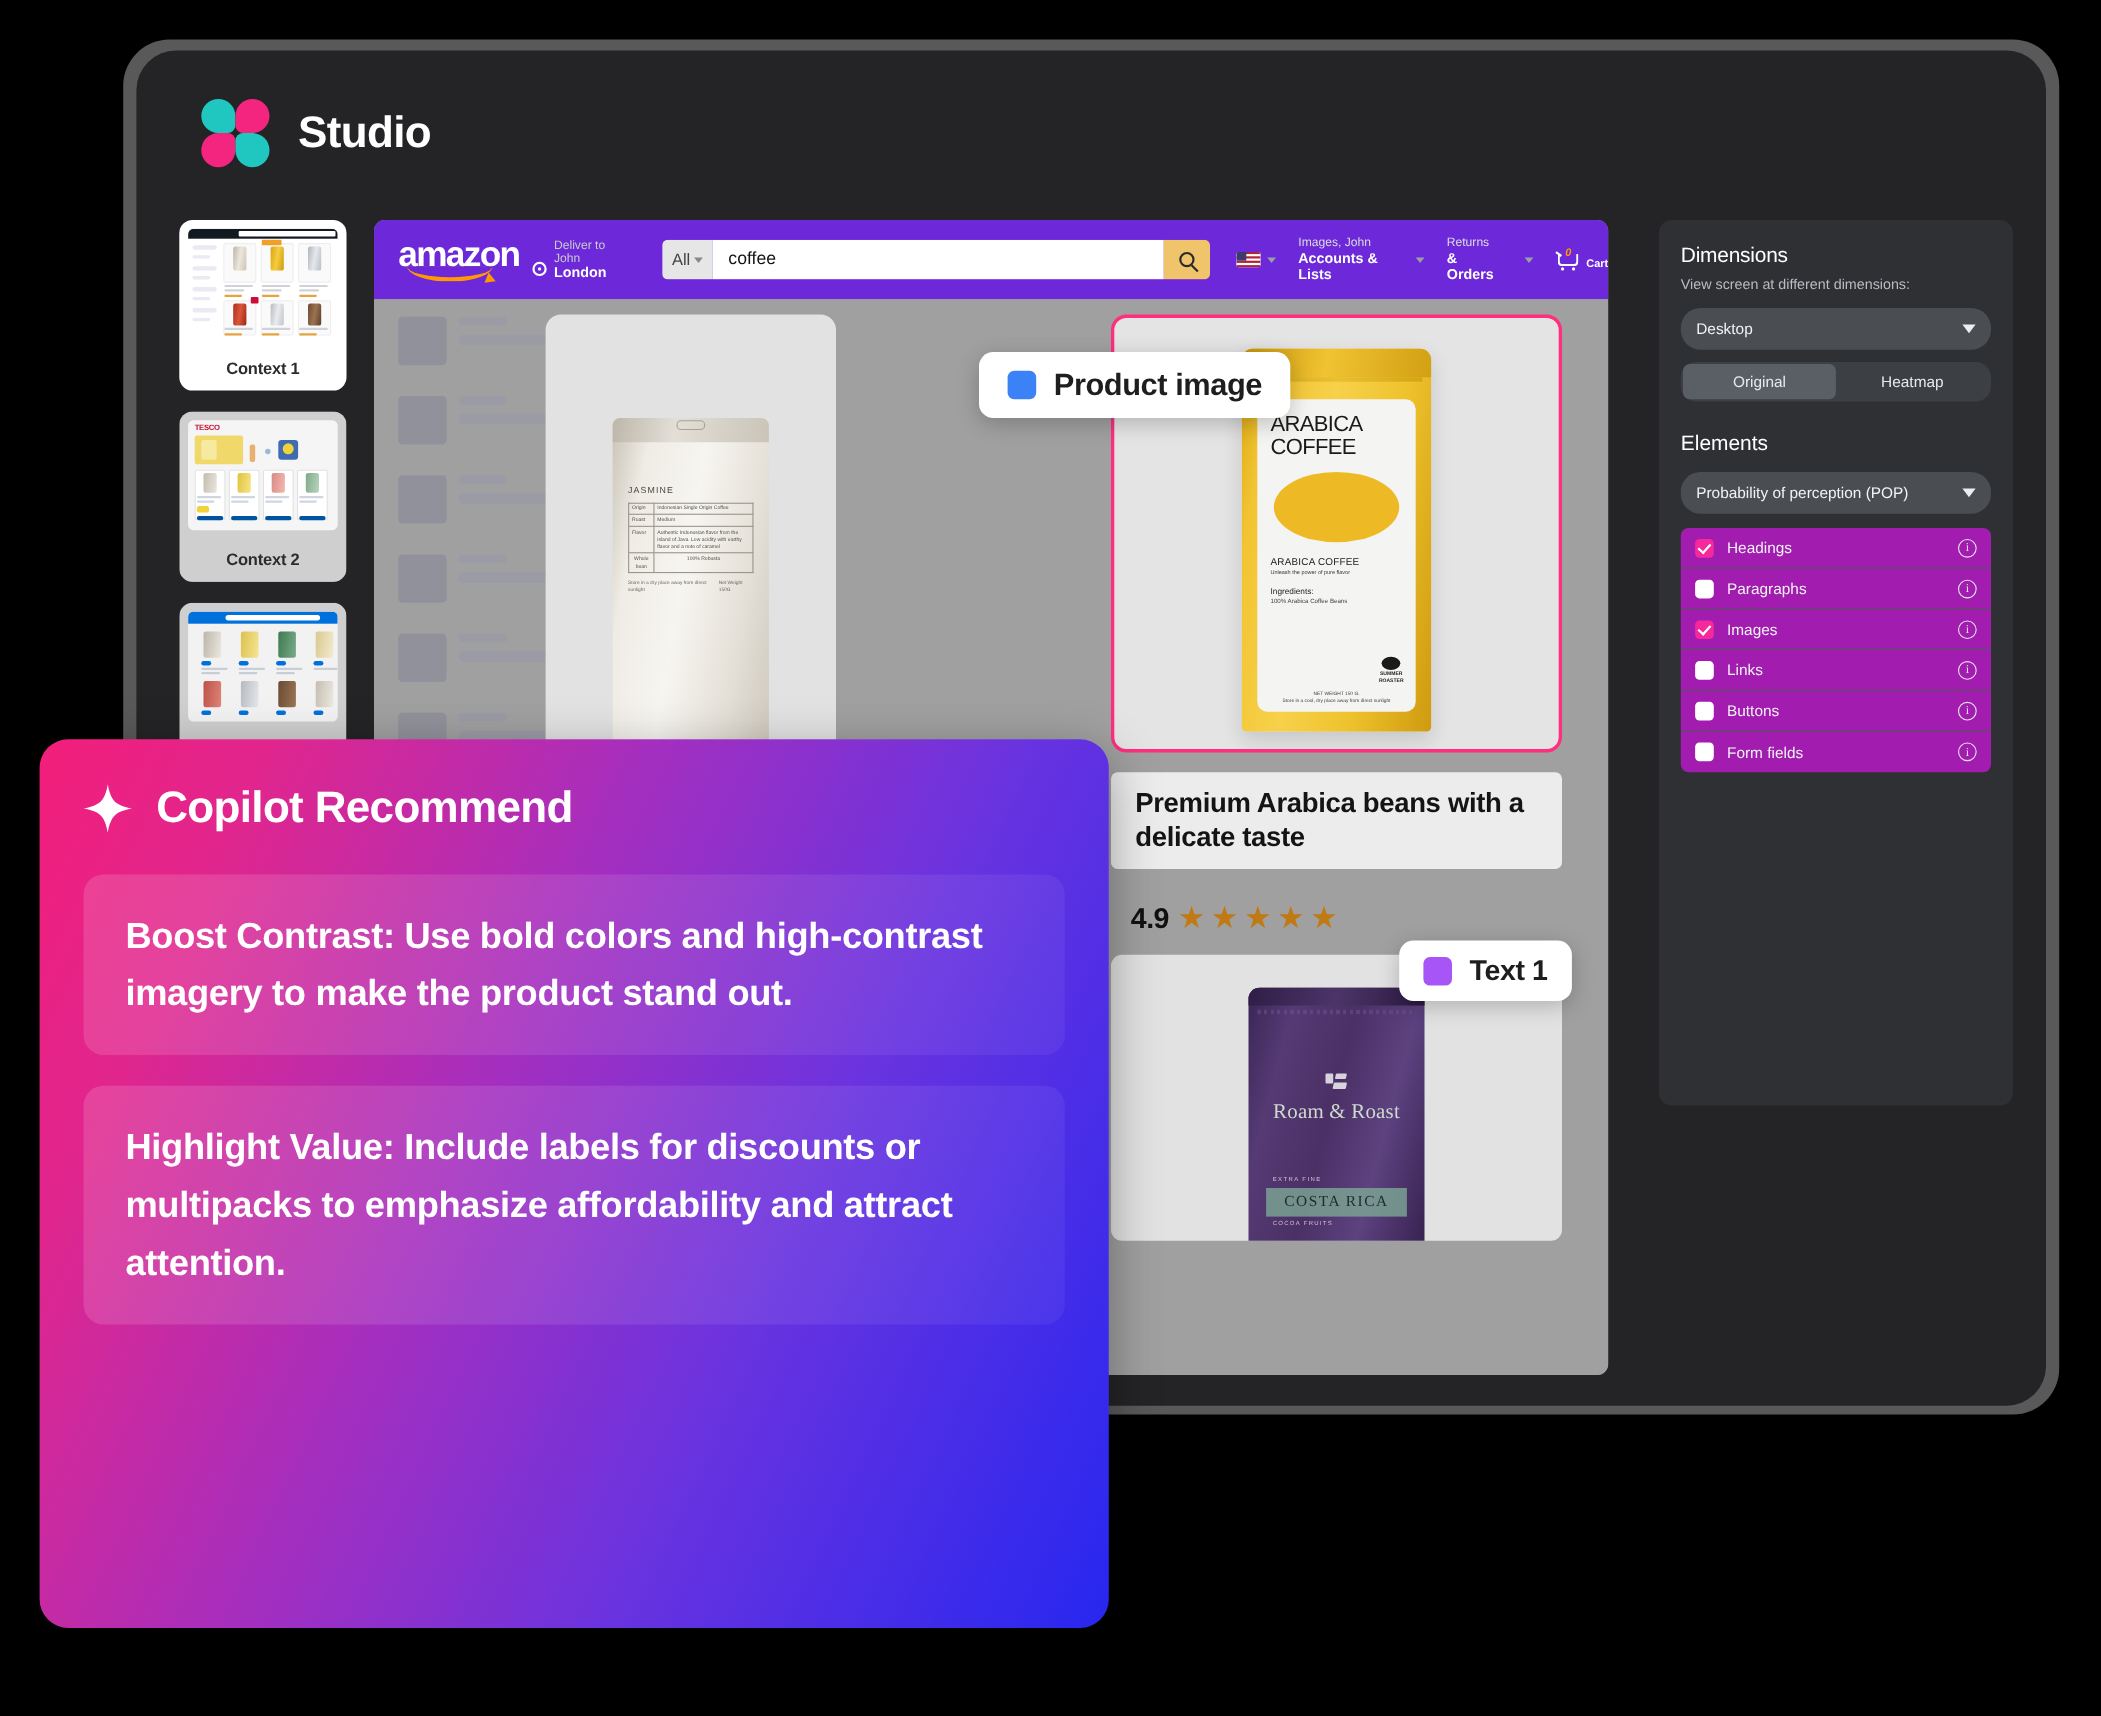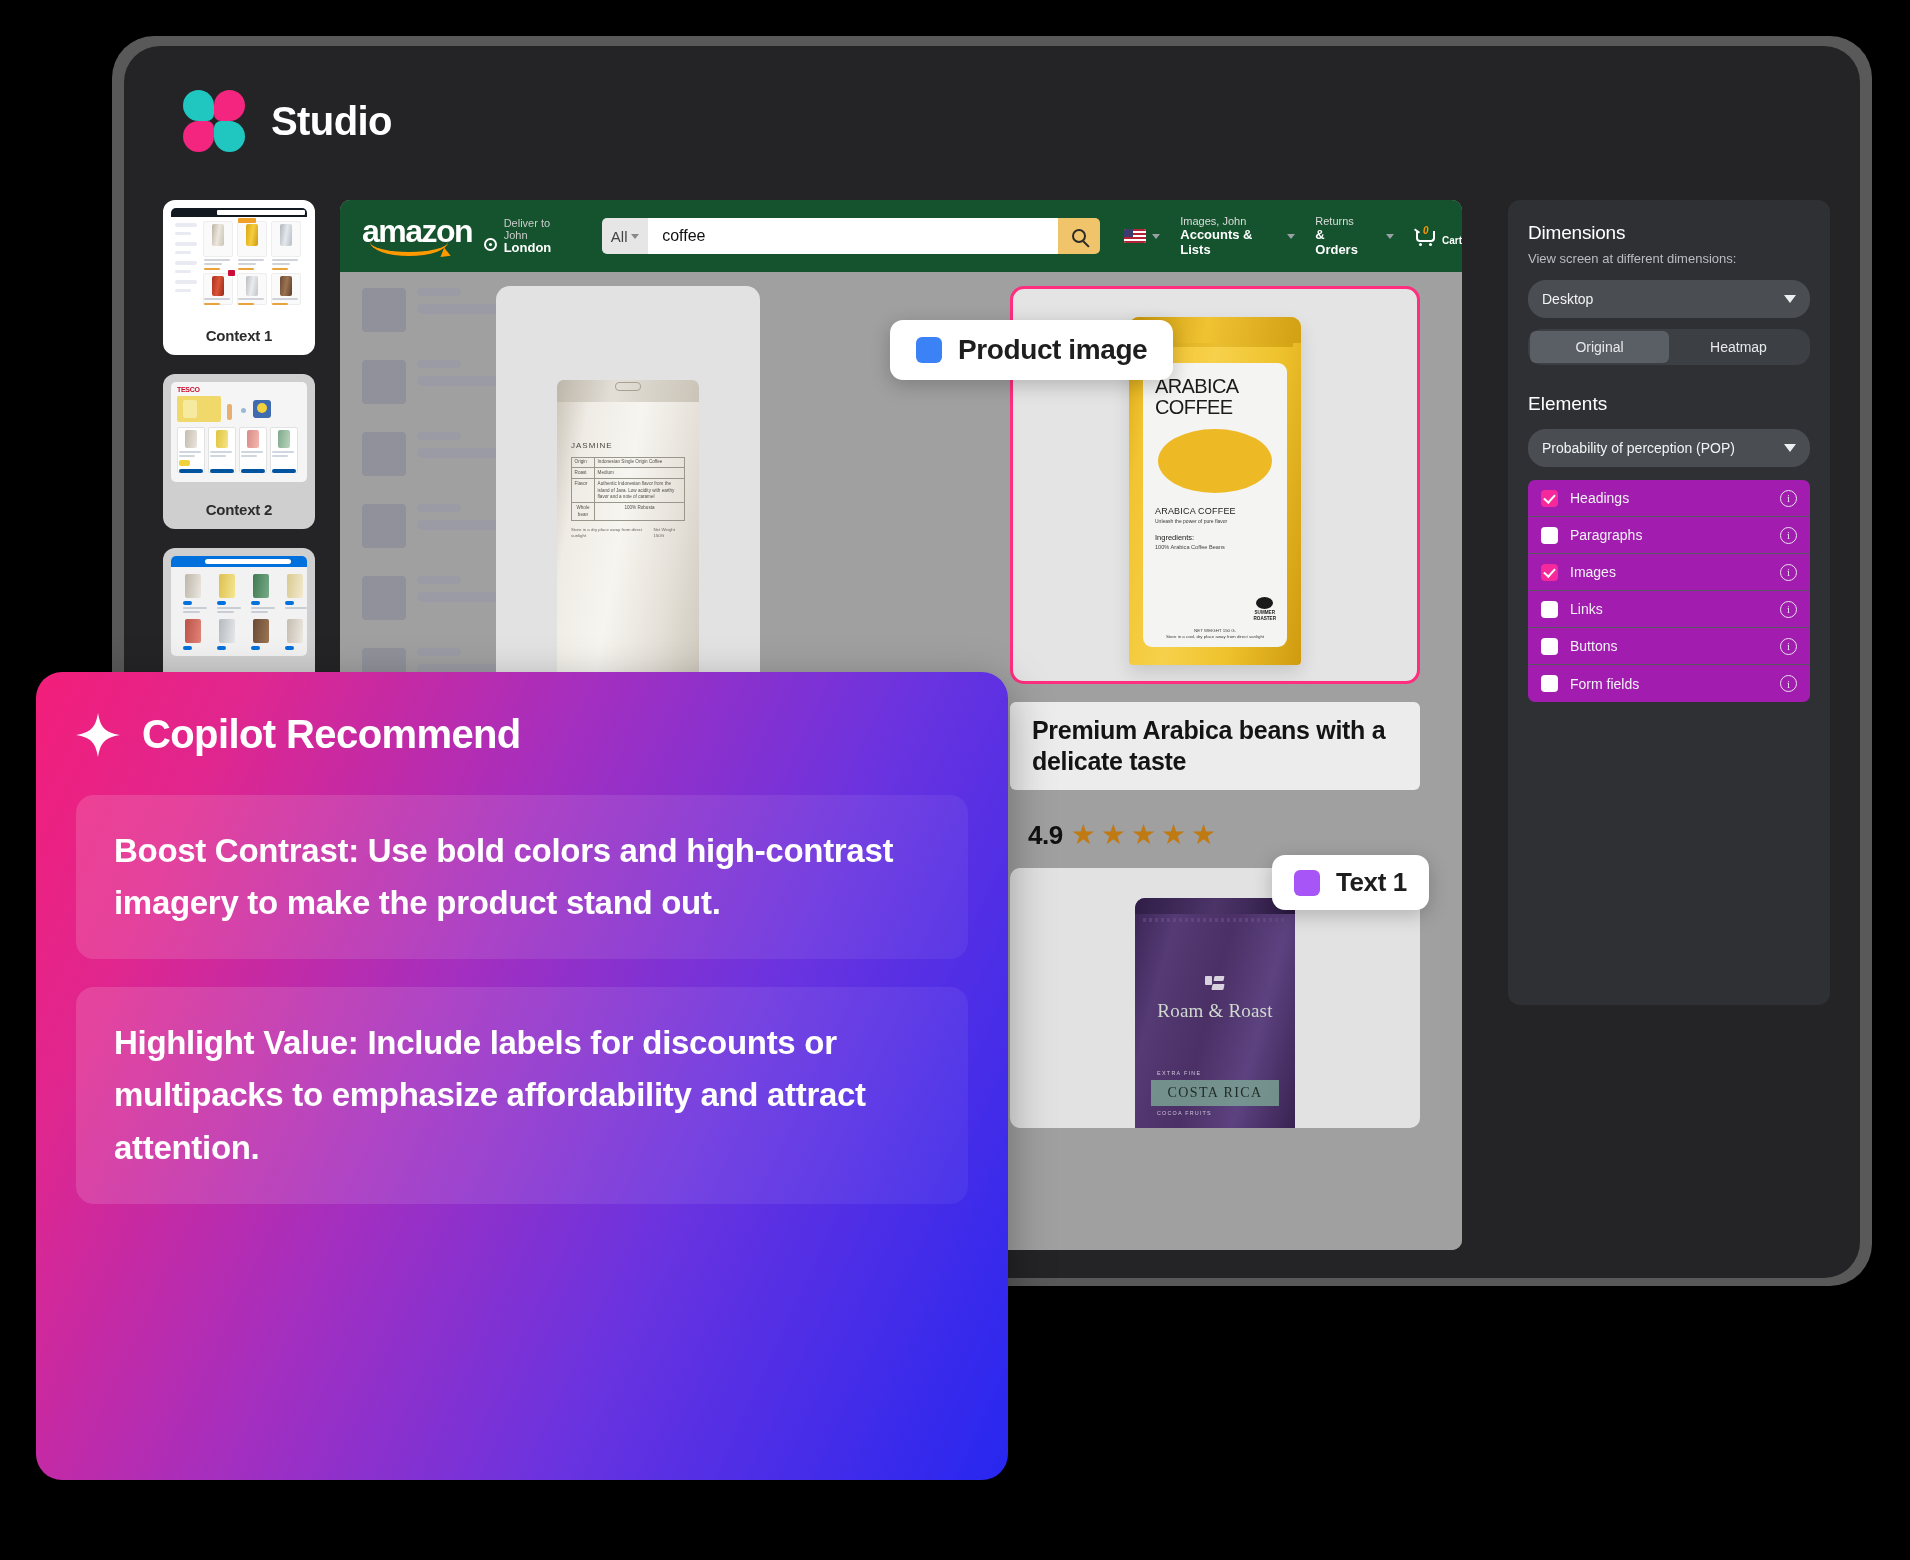--- a/index.html
+++ b/index.html
@@ -84,7 +84,7 @@
     background: #a0a0a0; border-radius: 10px; overflow: hidden;
   }
   
-  .amz-nav { position:absolute; left:0; top:0; width:100%; height:72px; background:#14532d; display:flex; align-items:center; }
+  .amz-nav { position:absolute; left:0; top:0; width:100%; height:72px; background:#6d28d9; display:flex; align-items:center; }
   .amz-logo { margin-left: 22px; position:relative; width:96px; height:40px; }
   .amz-word { color:#fff; font-size:32px; font-weight:700; letter-spacing:-1.5px; line-height:30px; }
   .amz-smile { position:absolute; left:8px; top:26px; width:78px; height:14px; border-bottom:4px solid #ff9900; border-radius:0 0 50% 50%/0 0 100% 100%; }

